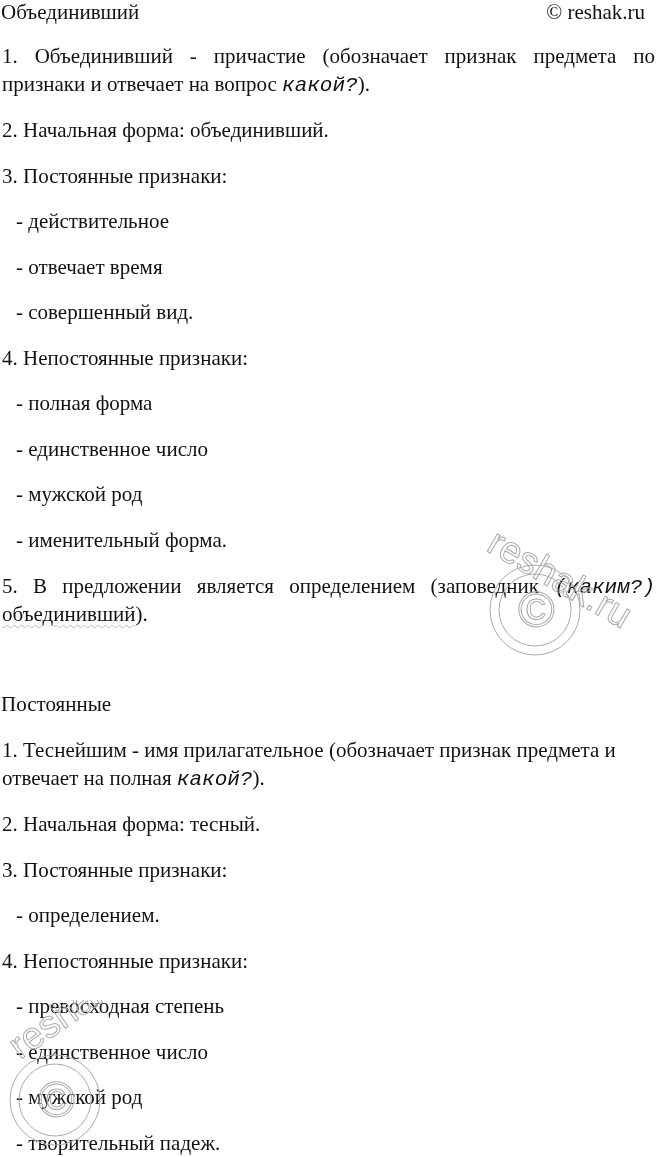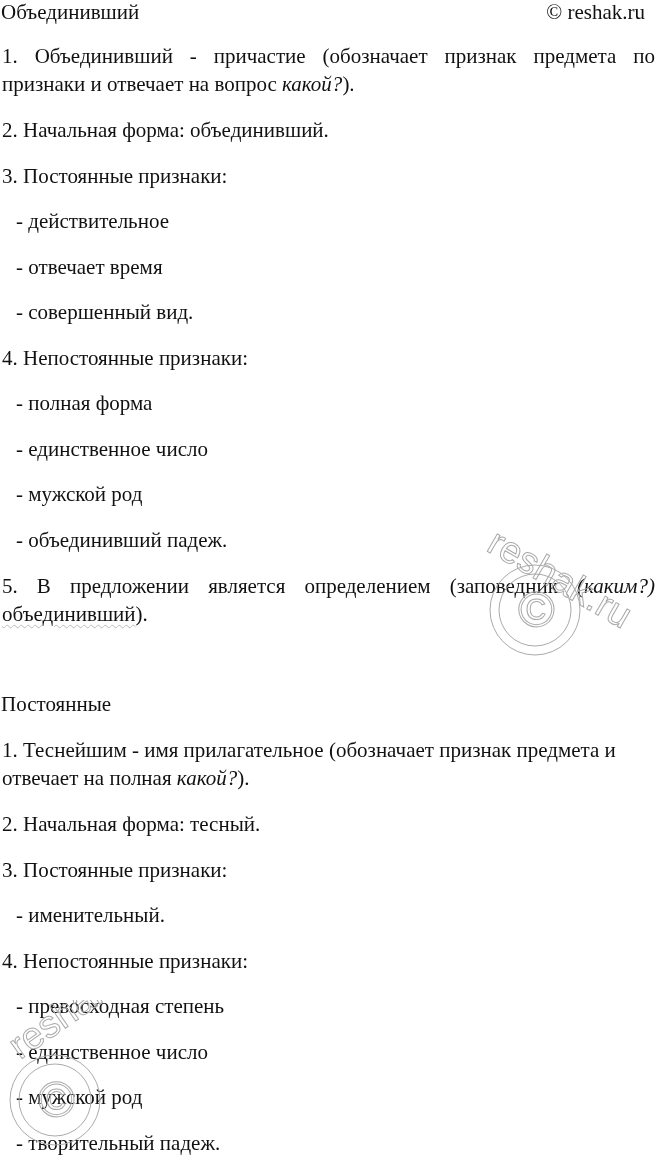--- a/index.html
+++ b/index.html
@@ -13,7 +13,7 @@
   .line { position: absolute; left: 2px; white-space: nowrap; }
   .justify { position: absolute; left: 2px; width: 653px; text-align: justify; text-align-last: justify; white-space: nowrap; }
   .ind { left: 16px; }
-  i { font-style: italic; }
+  i { font-style: italic; font-family: Liberation Mono, monospace; }
   .wavy { text-decoration: underline wavy #bbb; text-decoration-thickness: 1px; text-underline-offset: 3px; }
   .wm { position: absolute; pointer-events: none; }
   .wm text { font-family: "Liberation Sans", sans-serif; fill: none; stroke: #aaa; stroke-width: 1; }

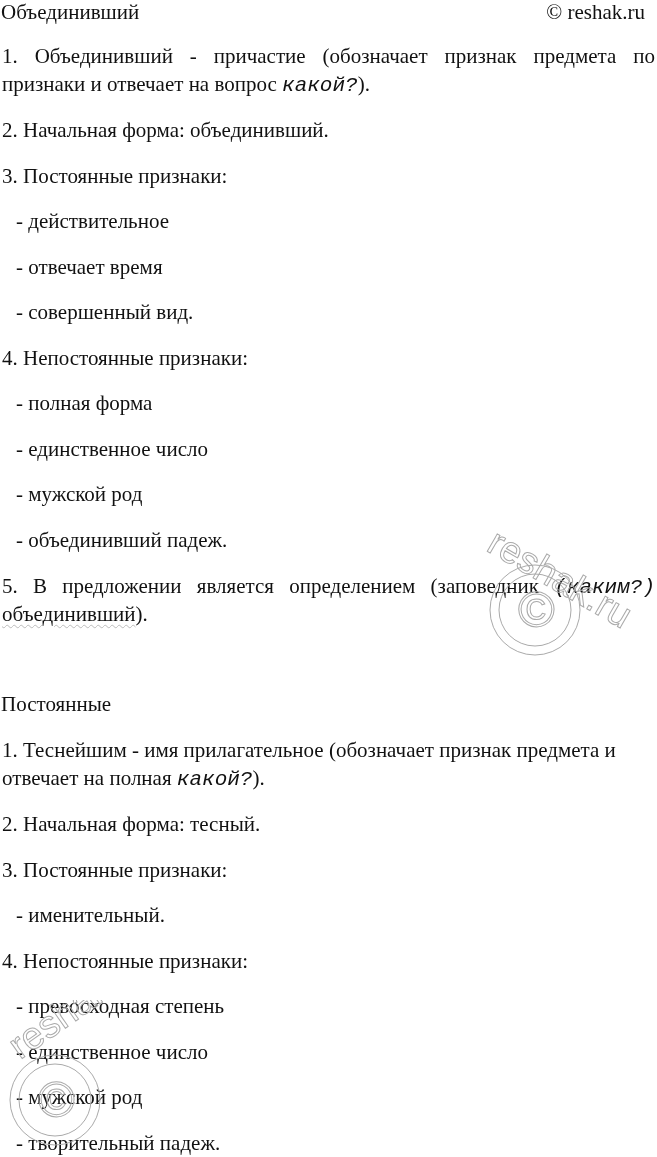--- a/index.html
+++ b/index.html
@@ -38,7 +38,7 @@
 <div class="line ind" style="top:391px">- полная форма</div>
 <div class="line ind" style="top:437px">- единственное число</div>
 <div class="line ind" style="top:482px">- мужской род</div>
-<div class="line ind" style="top:528px">- объединивший падеж.</div>
+<div class="line ind" style="top:528px">- именительный форма.</div>
 <div class="justify" style="top:574px"><span>5. В предложении является определением (заповедник </span><i>(каким?)</i></div>
 <div class="line" style="top:602px"><span class="wavy">объединивший</span><span>).</span></div>
 

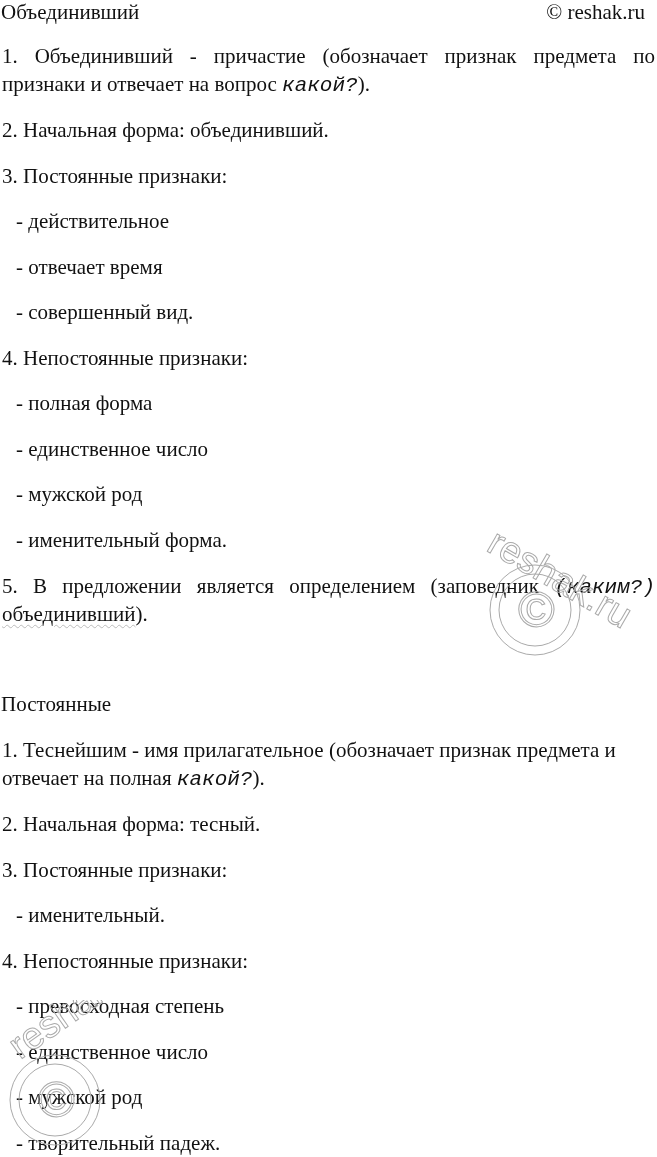--- a/index.html
+++ b/index.html
@@ -47,7 +47,7 @@
 <div class="line" style="top:766px"><span>отвечает на полная </span><i>какой?</i><span>).</span></div>
 <div class="line" style="top:812px">2. Начальная форма: тесный.</div>
 <div class="line" style="top:858px">3. Постоянные признаки:</div>
-<div class="line ind" style="top:903px">- именительный.</div>
+<div class="line ind" style="top:903px">- определением.</div>
 <div class="line" style="top:949px">4. Непостоянные признаки:</div>
 <div class="line ind" style="top:994px">- превосходная степень</div>
 <div class="line ind" style="top:1040px">- единственное число</div>

